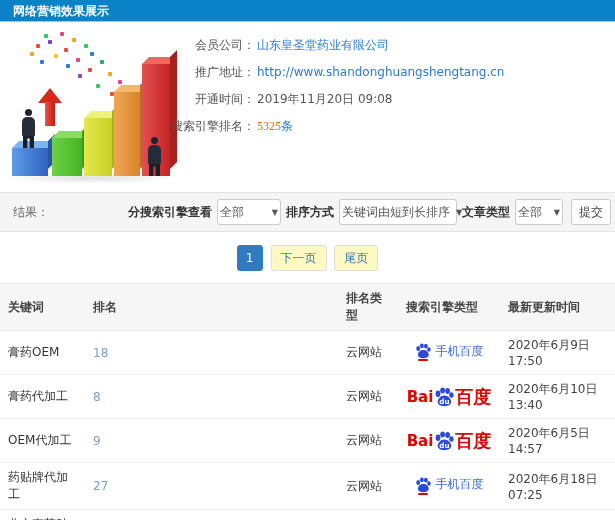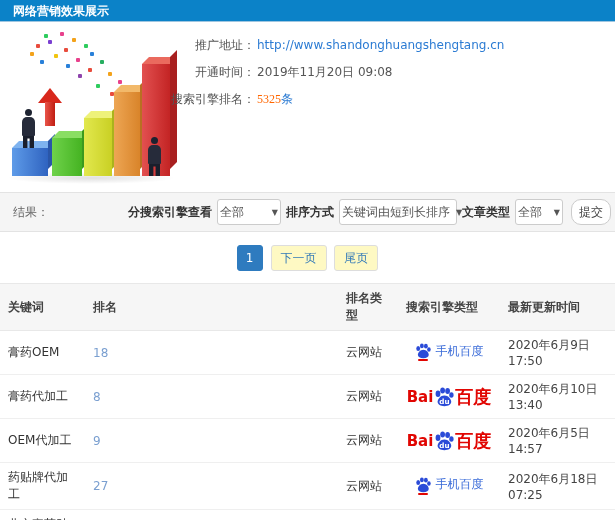--- a/index.html
+++ b/index.html
@@ -136,6 +136,10 @@
 
   <div class="info-panel">
     <div class="info-row">
+      <span class="info-label">会员公司：</span>
+      <a class="info-value link">山东皇圣堂药业有限公司</a>
+    </div>
+    <div class="info-row">
       <span class="info-label">推广地址：</span>
       <a class="info-value link">http://www.shandonghuangshengtang.cn</a>
     </div>

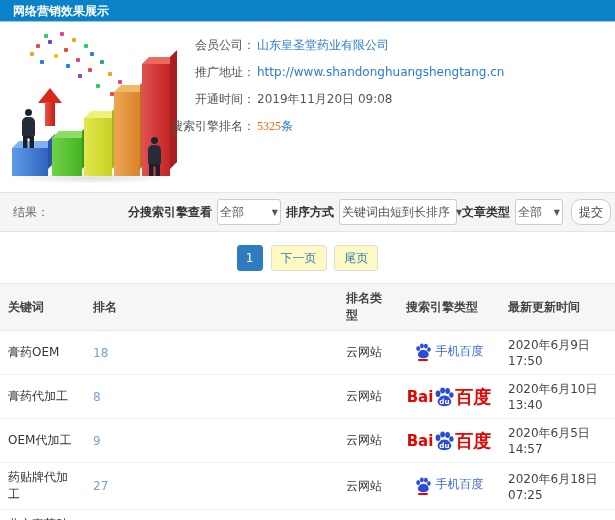--- a/index.html
+++ b/index.html
@@ -70,7 +70,7 @@
   .sel-sort { width:118px; }
   .sel-article { width:48px; }
   .submit-btn { margin-left:8px; height:26px; width:40px; background:#fff; border:1px solid #ccc;
-    border-radius:10px; color:#444; cursor:pointer; font-size:12px; font-family:inherit; }
+    border-radius:3px; color:#444; cursor:pointer; font-size:12px; font-family:inherit; }
 
   
   .pagination { text-align:center; padding:13px 0 12px; }

